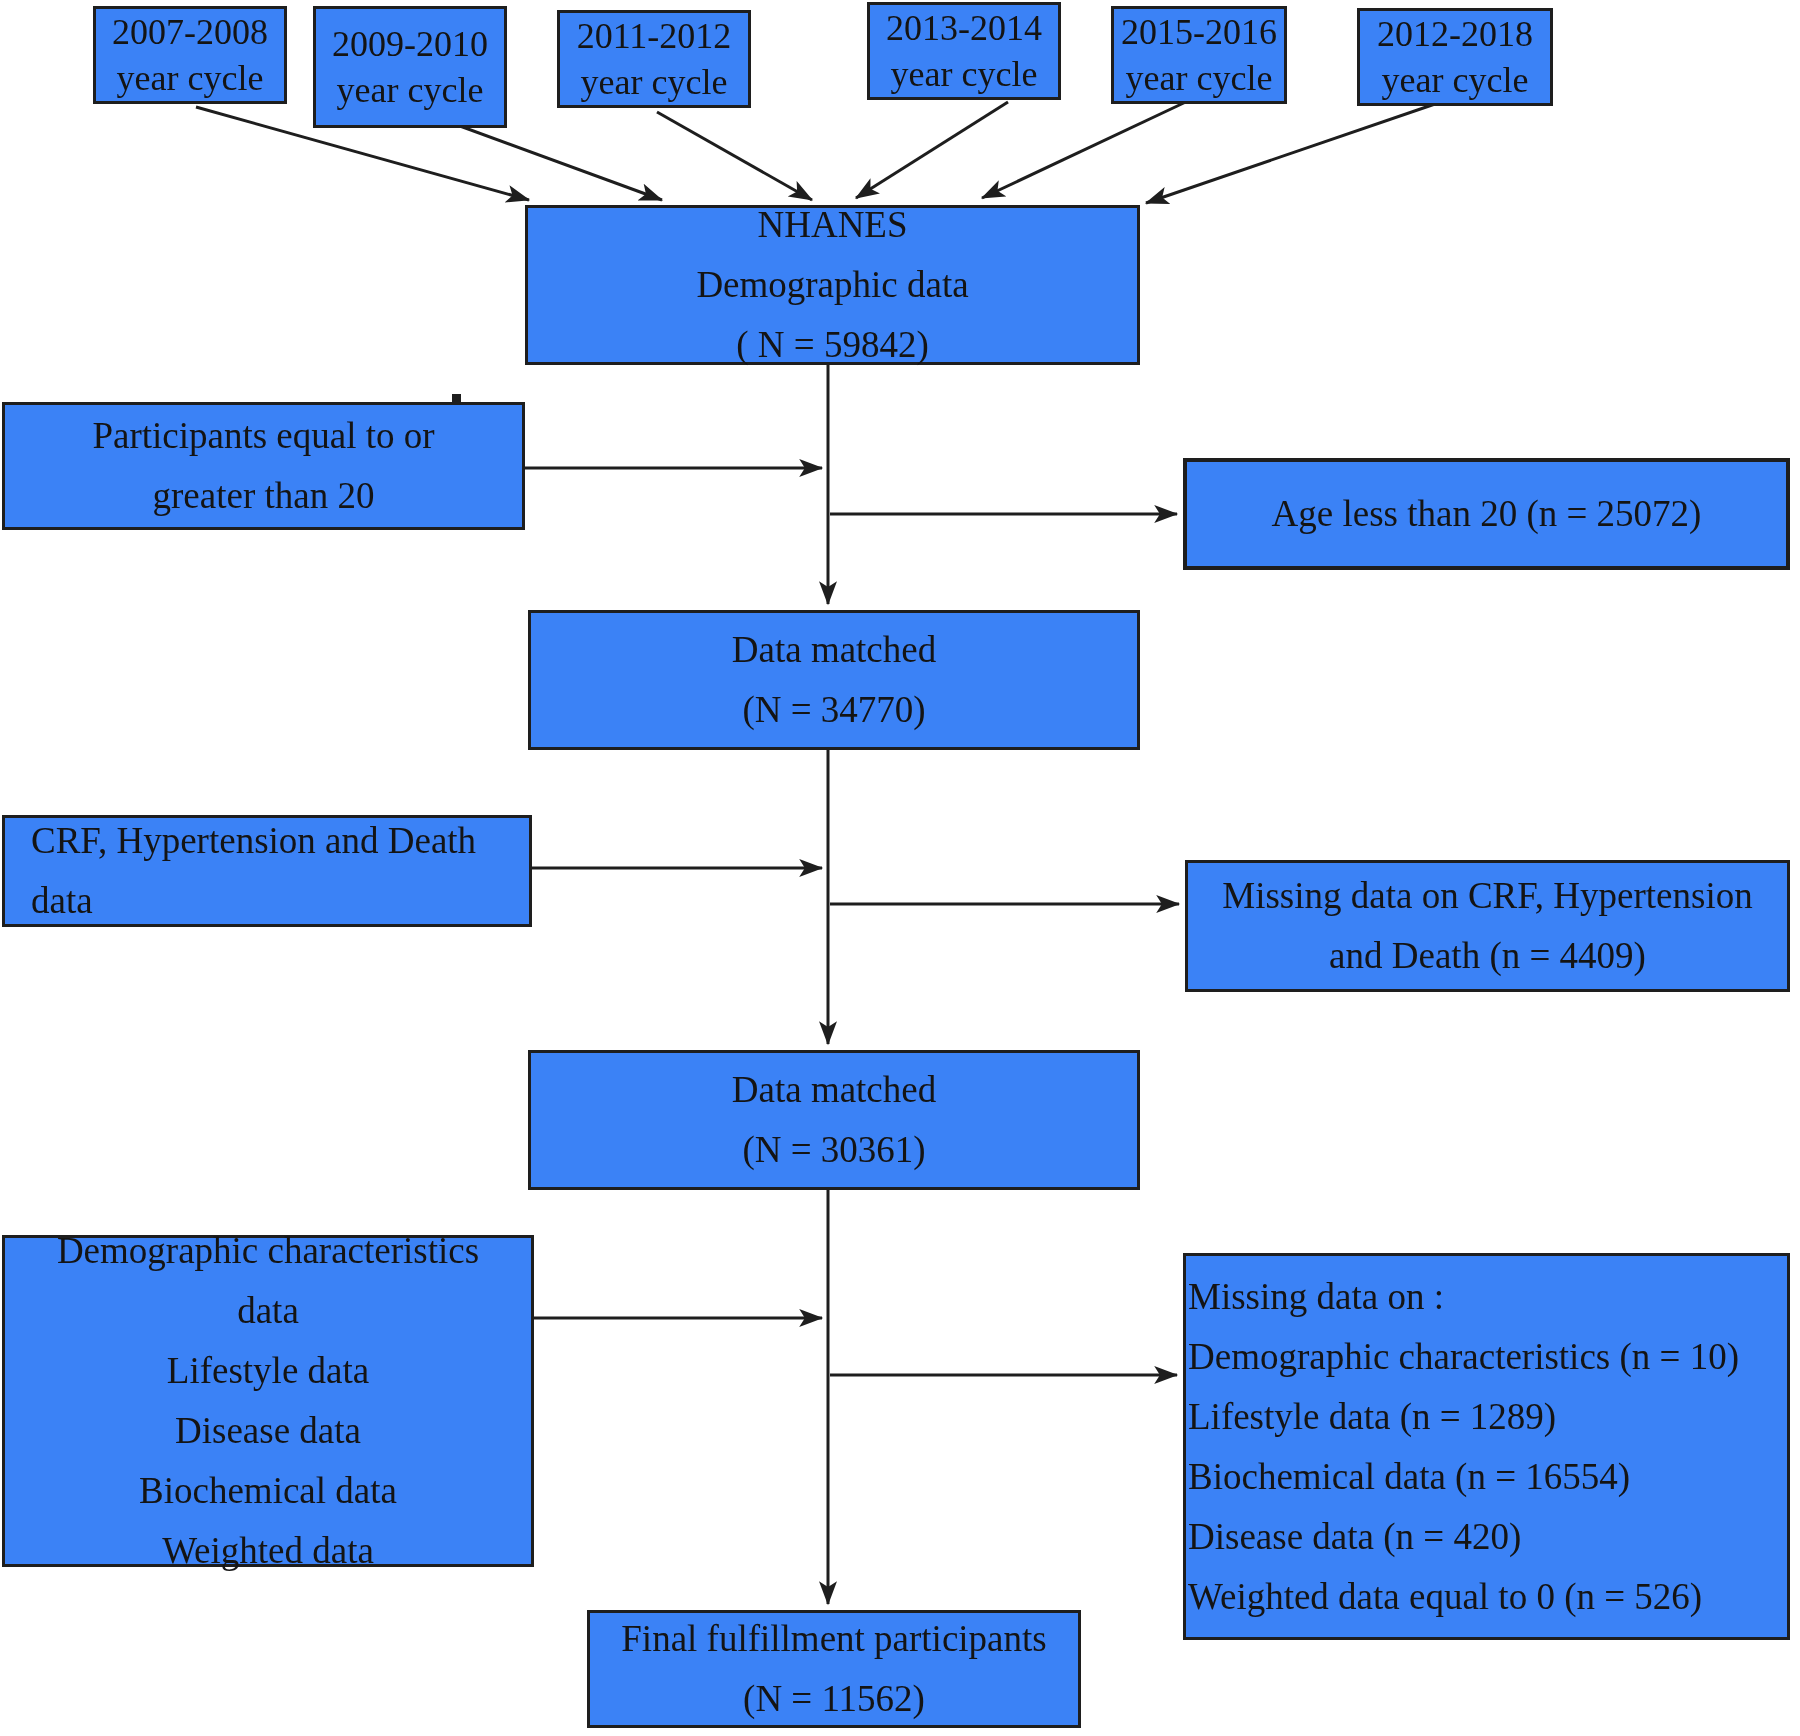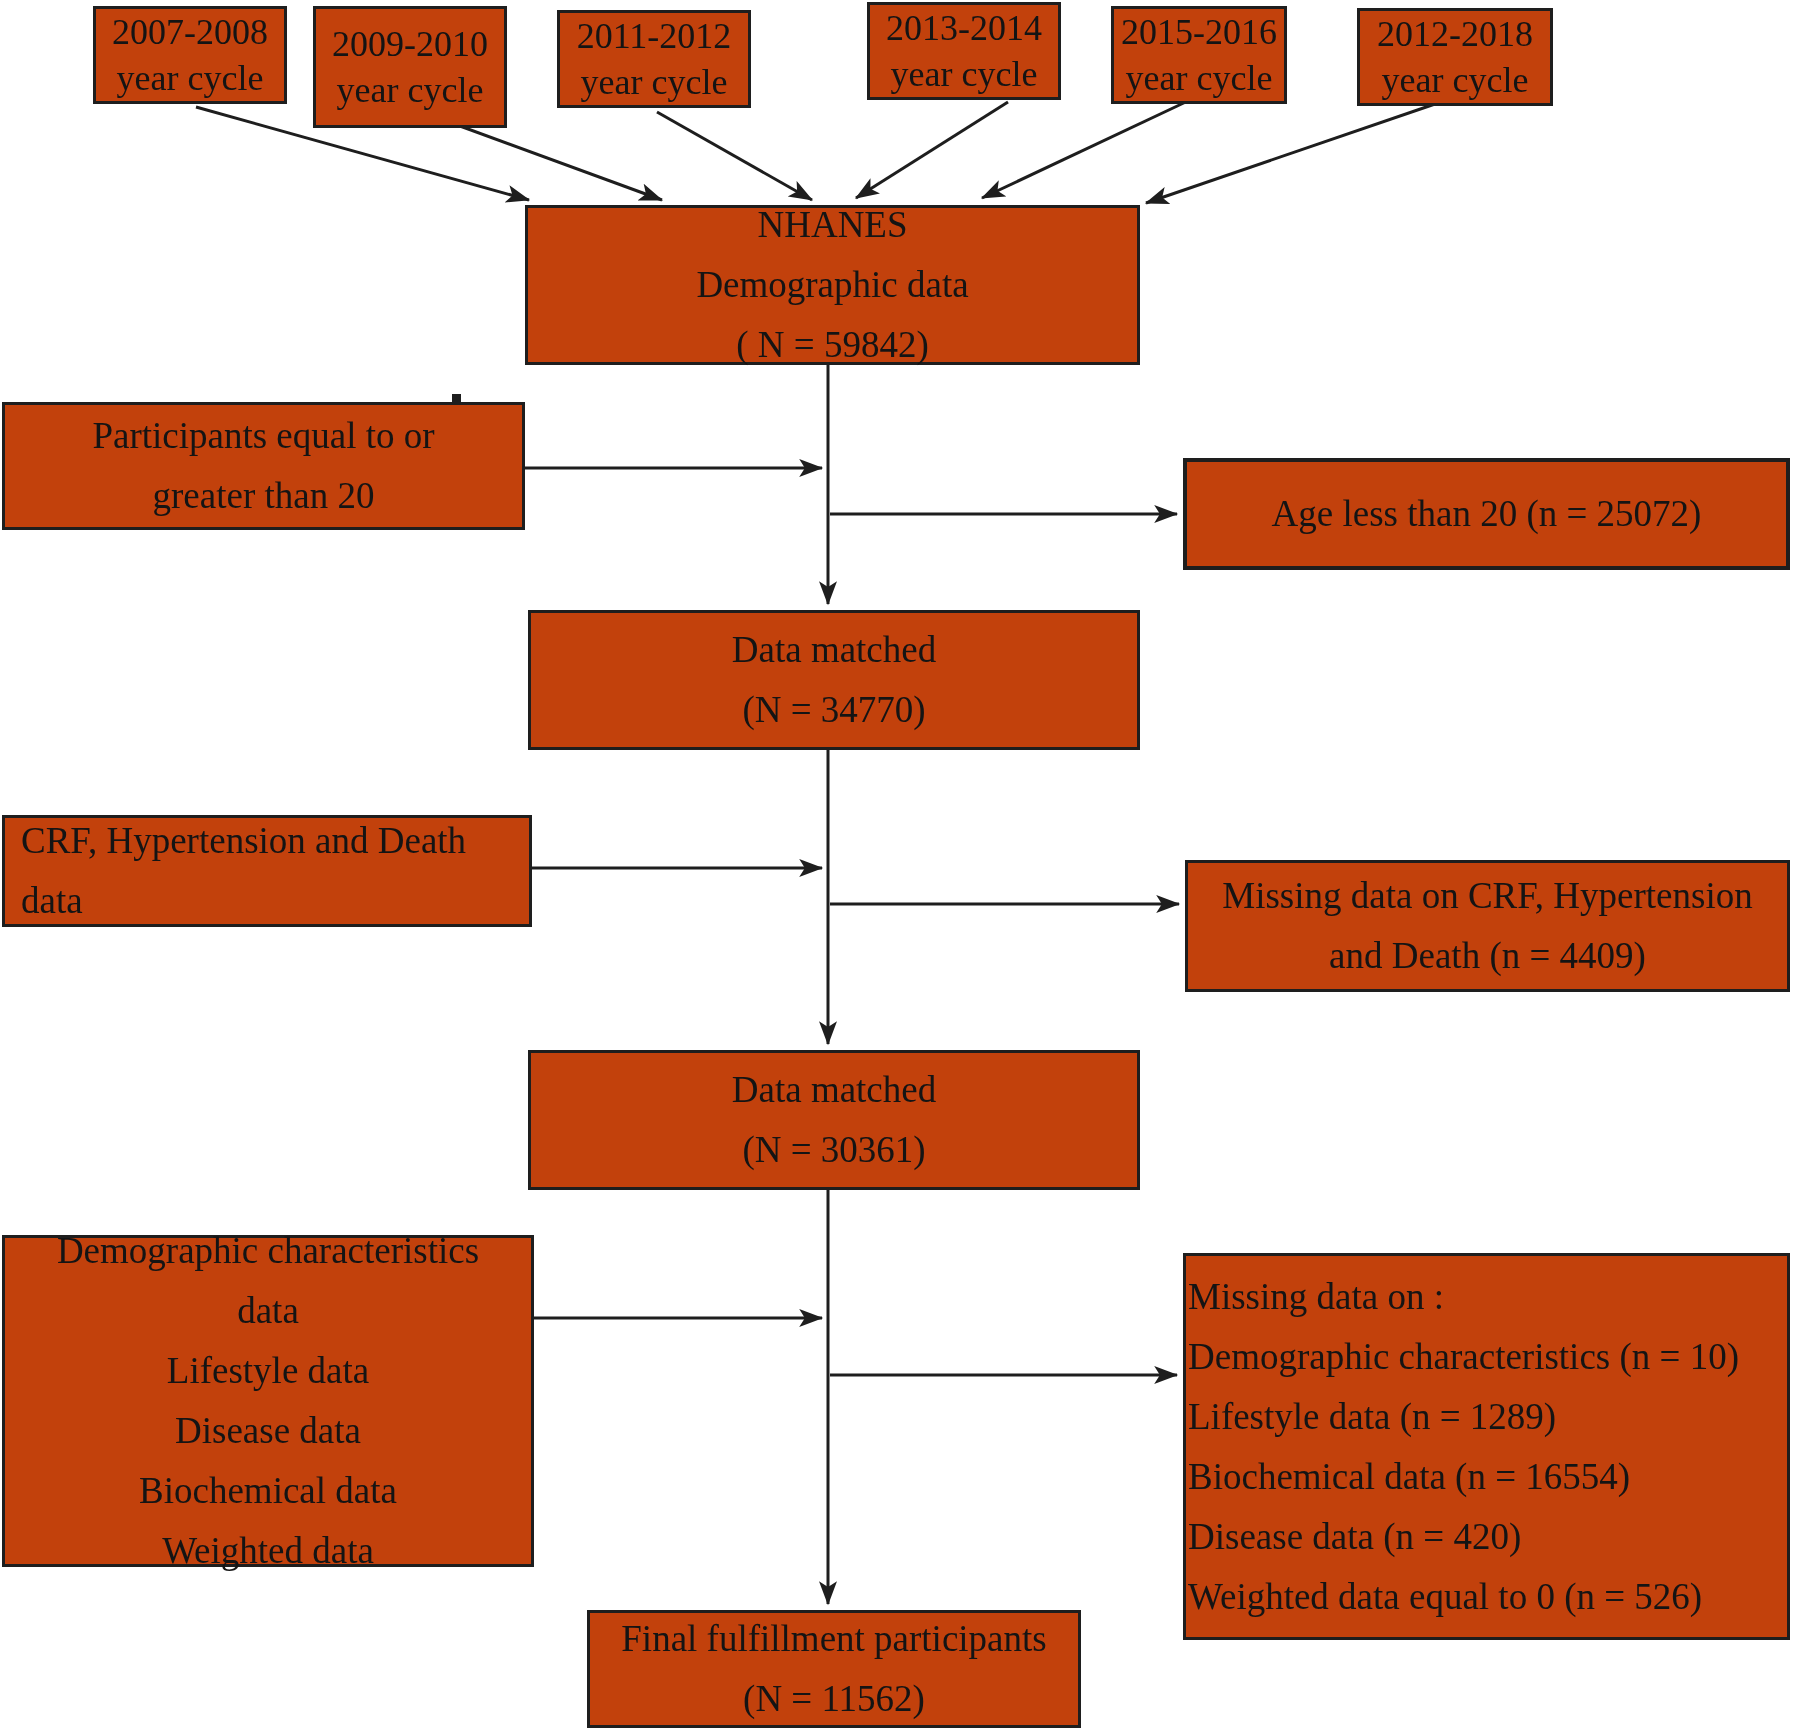--- a/index.html
+++ b/index.html
@@ -15,7 +15,7 @@
   .box{
     position:absolute;
     border:3px solid #1e1e1e;
-    background:#c2410c;
+    background:#3b82f6;
     display:flex;
     align-items:center;
     justify-content:center;

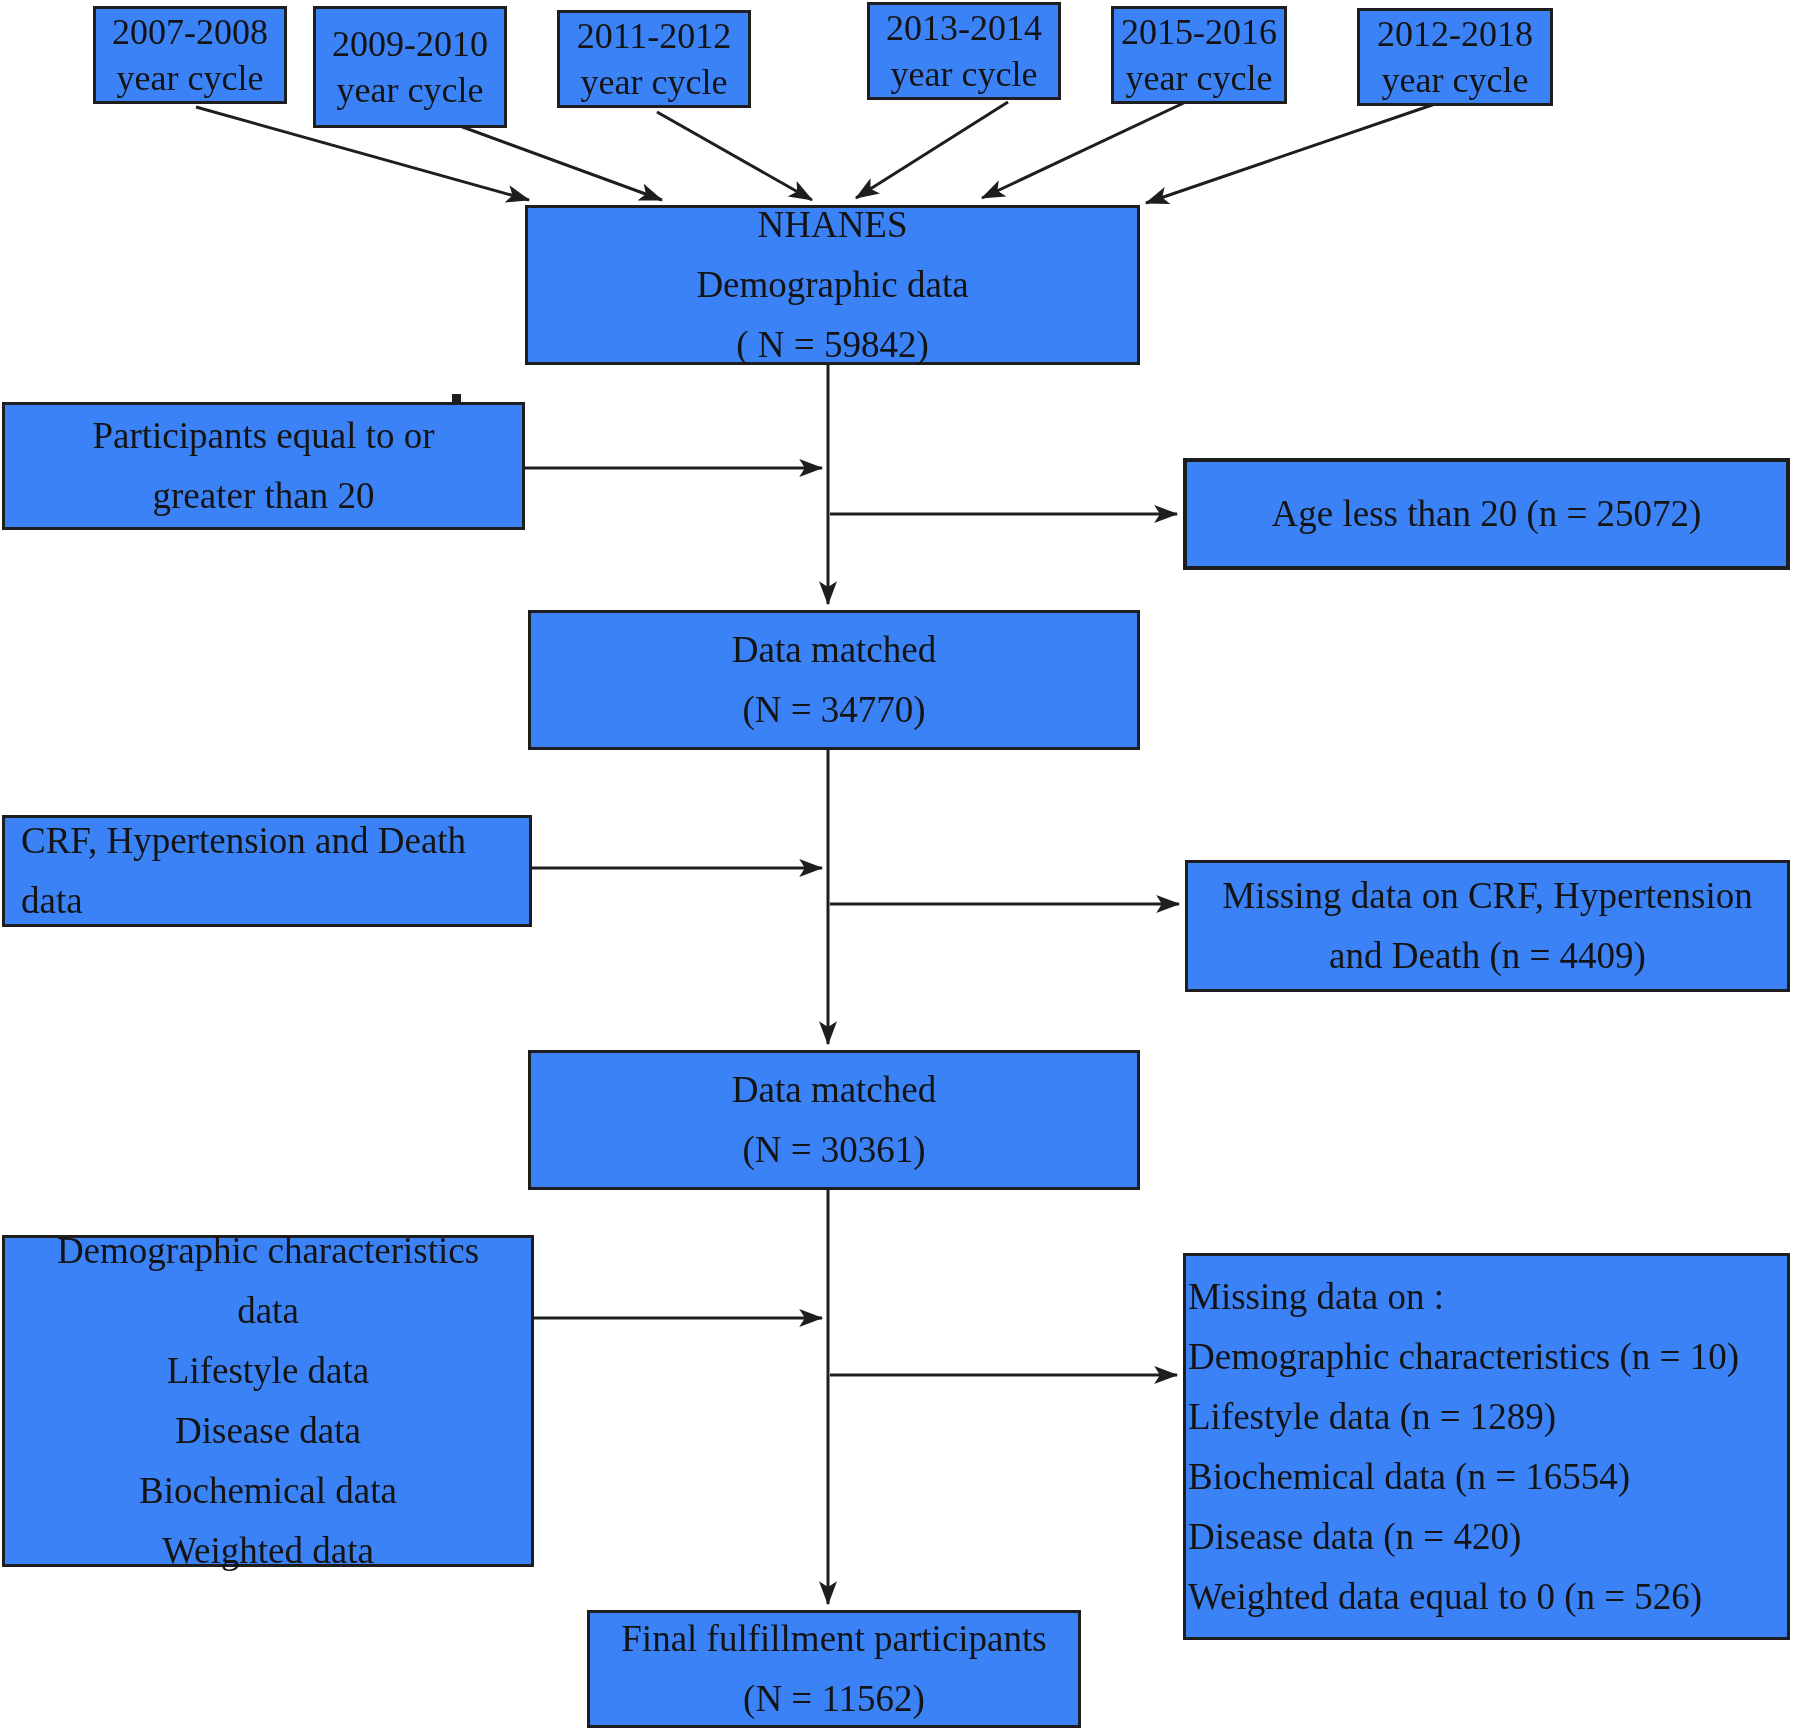--- a/index.html
+++ b/index.html
@@ -128,7 +128,7 @@
 (N = 34770)</span>
   </div>
 
-  <div class="box align-left" style="left:2px;top:815px;width:530px;height:112px;padding-left:16px">
+  <div class="box align-left" style="left:2px;top:815px;width:530px;height:112px;padding-left:26px">
     <span class="txt">CRF, Hypertension and Death
 data</span>
   </div>

